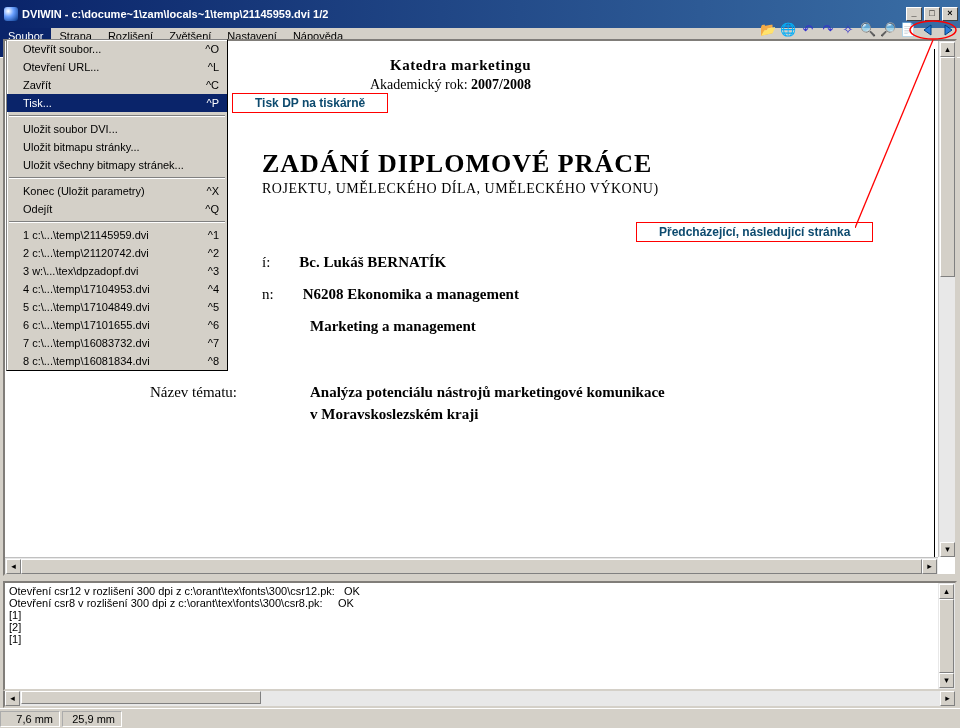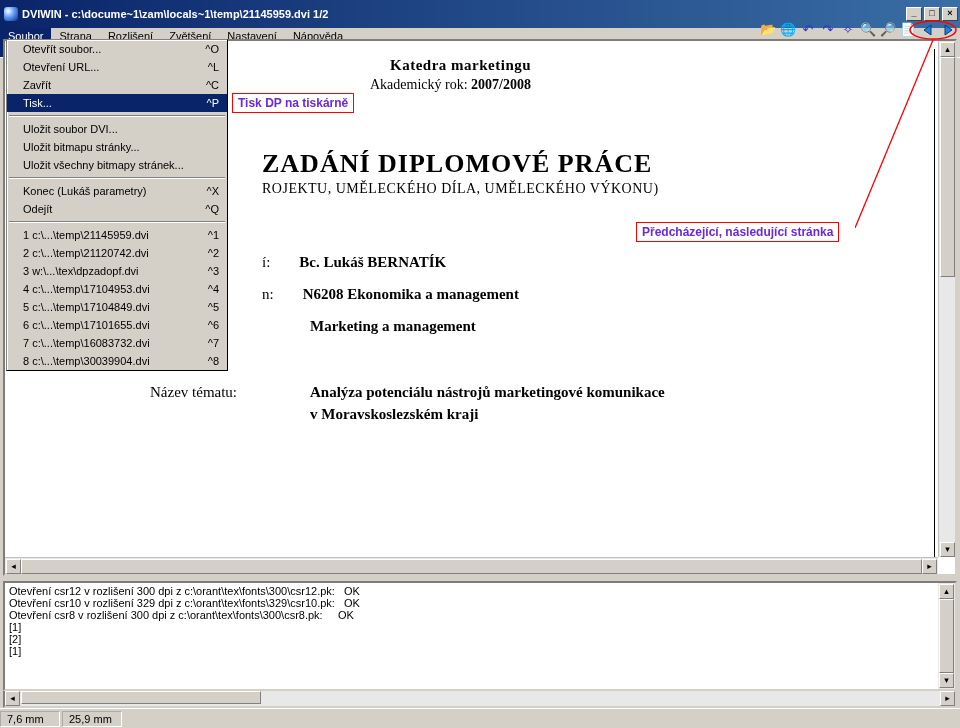--- a/index.html
+++ b/index.html
@@ -176,9 +176,9 @@
   .doc-lbl { position:absolute; left:120px; font-size:15px; }
 
   .annot {
-    position:absolute; border:1.5px solid #ff0000; color:#6d28d9;
+    position:absolute; border:1.5px solid #ff0000; color:#0c4a6e;
     font-family: Arial, sans-serif; font-size:12px; font-weight:bold;
-    padding:2px 5px; background:transparent; z-index:60;
+    padding:2px 22px; background:transparent; z-index:60;
   }
   svg.arrow { position:absolute; z-index:55; pointer-events:none; }
 

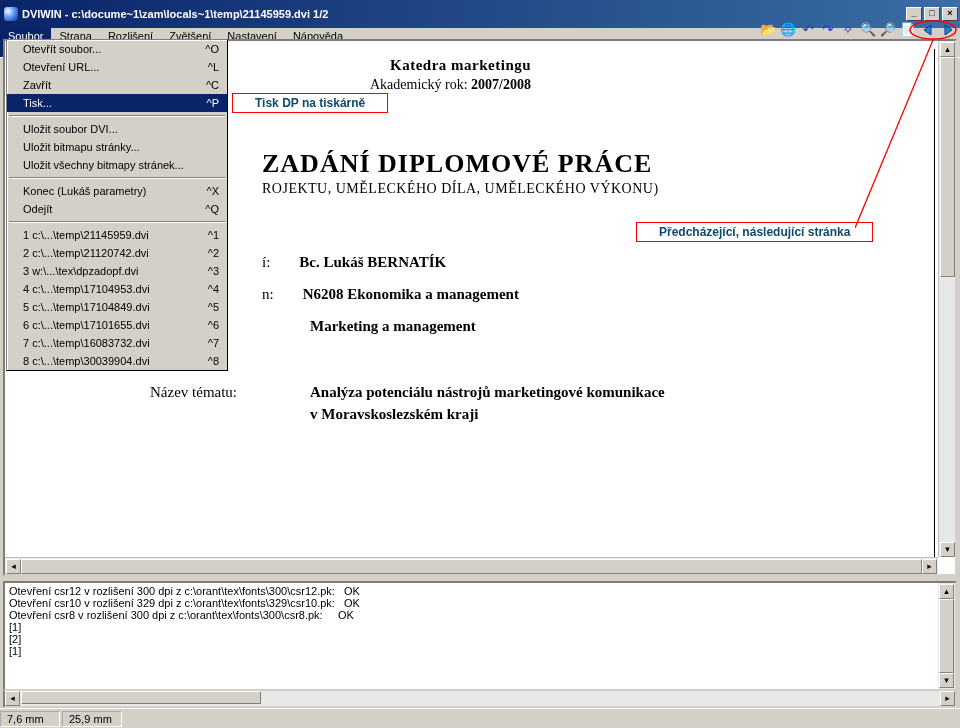--- a/index.html
+++ b/index.html
@@ -261,7 +261,7 @@
     </div>
   <div class="sep"></div>
   <div class="mi">
-      <span class="lbl">Konec   (Lukáš parametry)</span>
+      <span class="lbl">Konec   (Uložit parametry)</span>
       <span class="accel">^X</span>
     </div>
   <div class="mi">

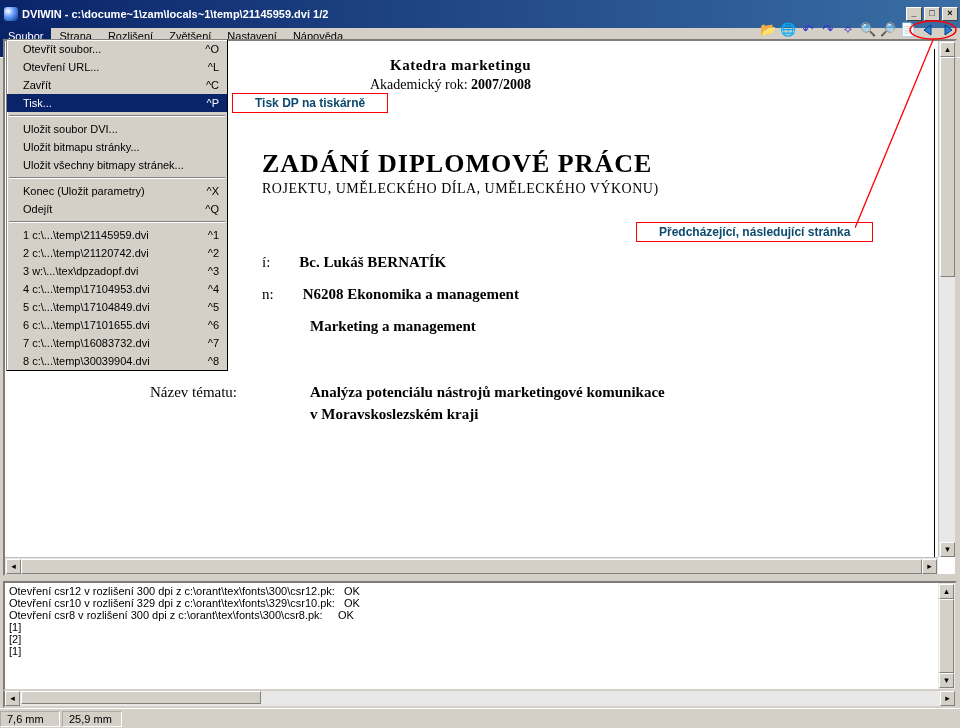--- a/index.html
+++ b/index.html
@@ -298,7 +298,7 @@
       <span class="accel">^7</span>
     </div>
   <div class="mi">
-      <span class="lbl">8 c:\...\temp\30039904.dvi</span>
+      <span class="lbl">8 c:\...\temp\16081834.dvi</span>
       <span class="accel">^8</span>
     </div>
 </div>

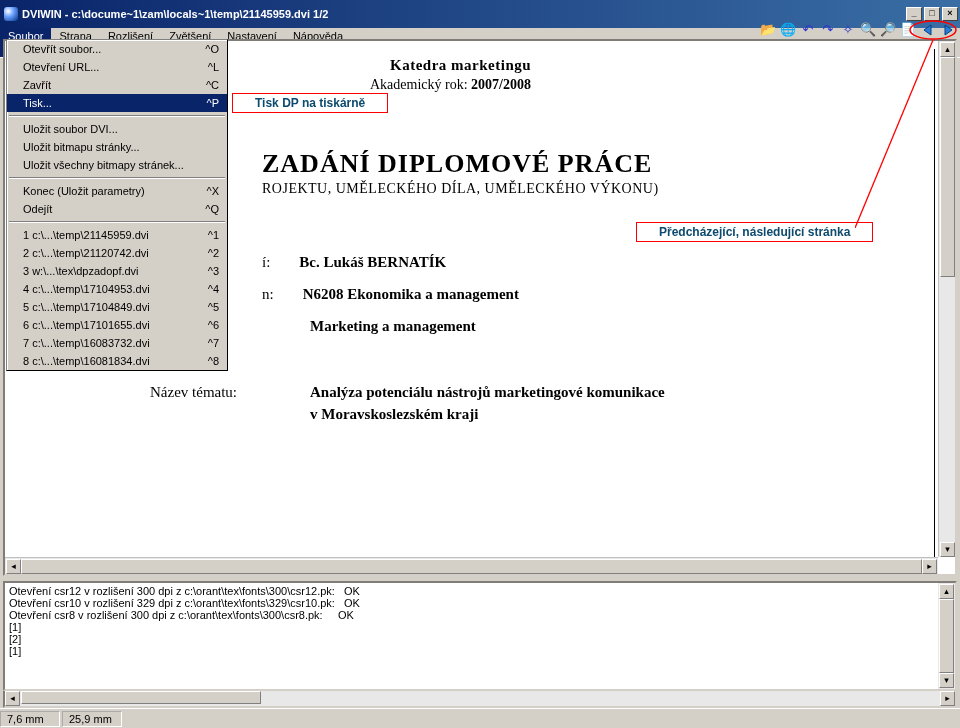--- a/index.html
+++ b/index.html
@@ -351,7 +351,6 @@
 
 <div class="logpane">
   <div class="line">Otevření csr12 v rozlišení 300 dpi z c:\orant\tex\fonts\300\csr12.pk:   OK</div>
-  <div class="line">Otevření csr10 v rozlišení 329 dpi z c:\orant\tex\fonts\329\csr10.pk:   OK</div>
   <div class="line">Otevření csr8 v rozlišení 300 dpi z c:\orant\tex\fonts\300\csr8.pk:     OK</div>
   <div class="line">[1]</div>
   <div class="line">[2]</div>

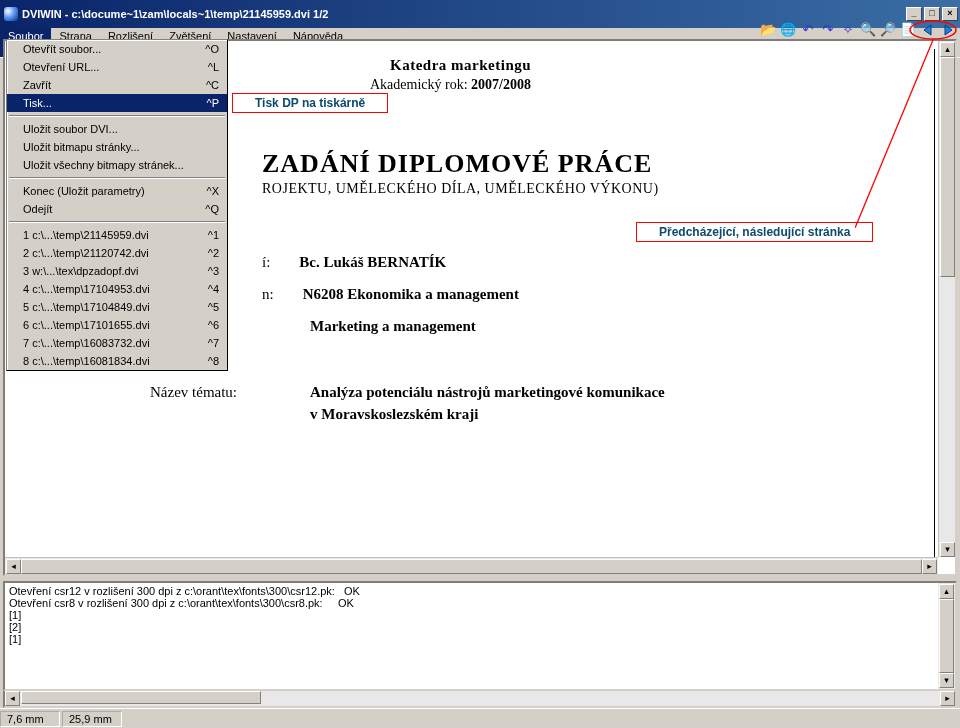--- a/index.html
+++ b/index.html
@@ -163,7 +163,7 @@
   }
   .statusbar .cell {
     border:1px inset #fff; padding:1px 6px; min-width:60px;
-    margin-right:2px; 
+    margin-right:2px; text-align:right;
   }
 
   

